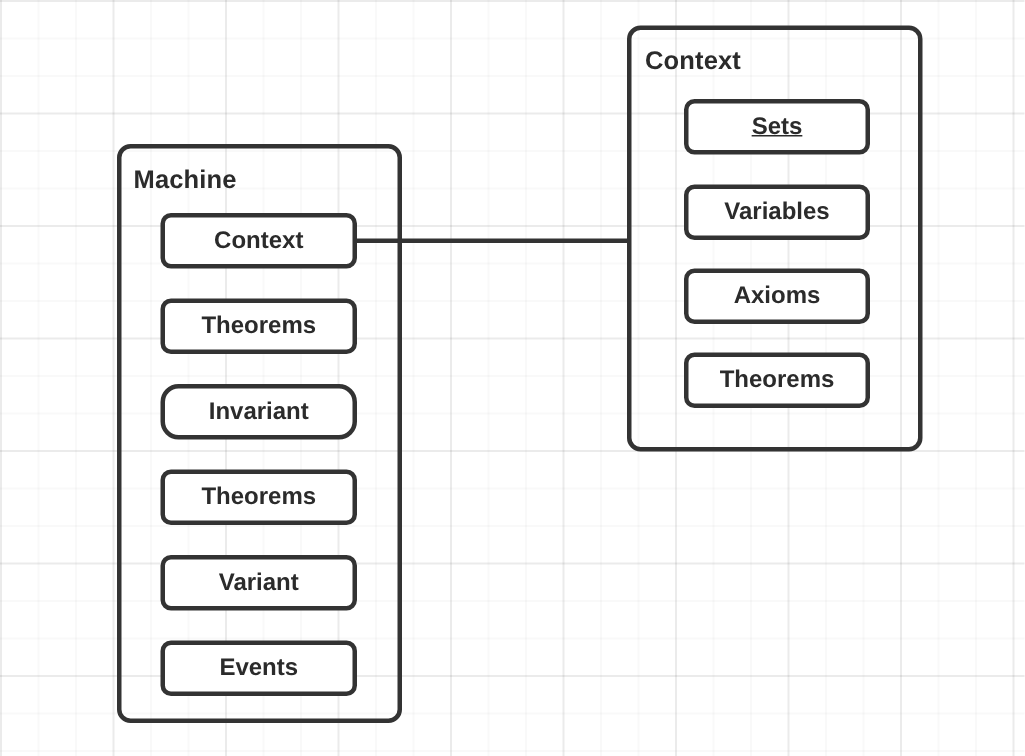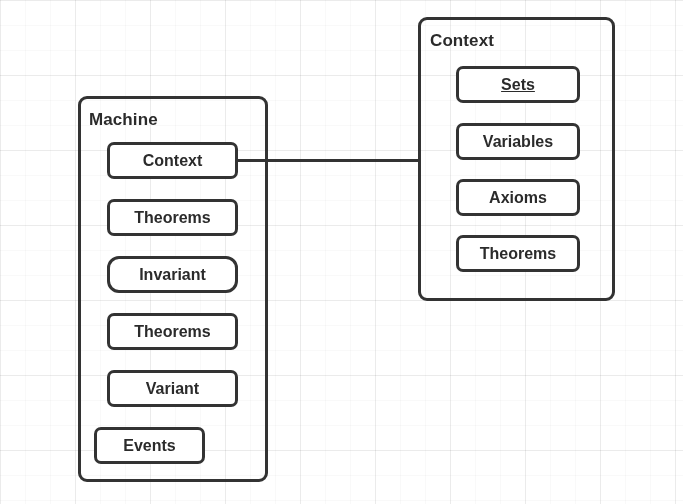--- a/index.html
+++ b/index.html
@@ -102,7 +102,7 @@
 
   <div class="node" style="left:107px; top:370px; width:131px; height:37px;">Variant</div>
 
-  <div class="node" style="left:94px; top:427px; width:111px; height:37px;">Events</div>
+  <div class="node" style="left:107px; top:427px; width:131px; height:37px;">Events</div>
 
   <div class="group-box" style="left:418px; top:17px; width:197px; height:284px;"></div>
 

